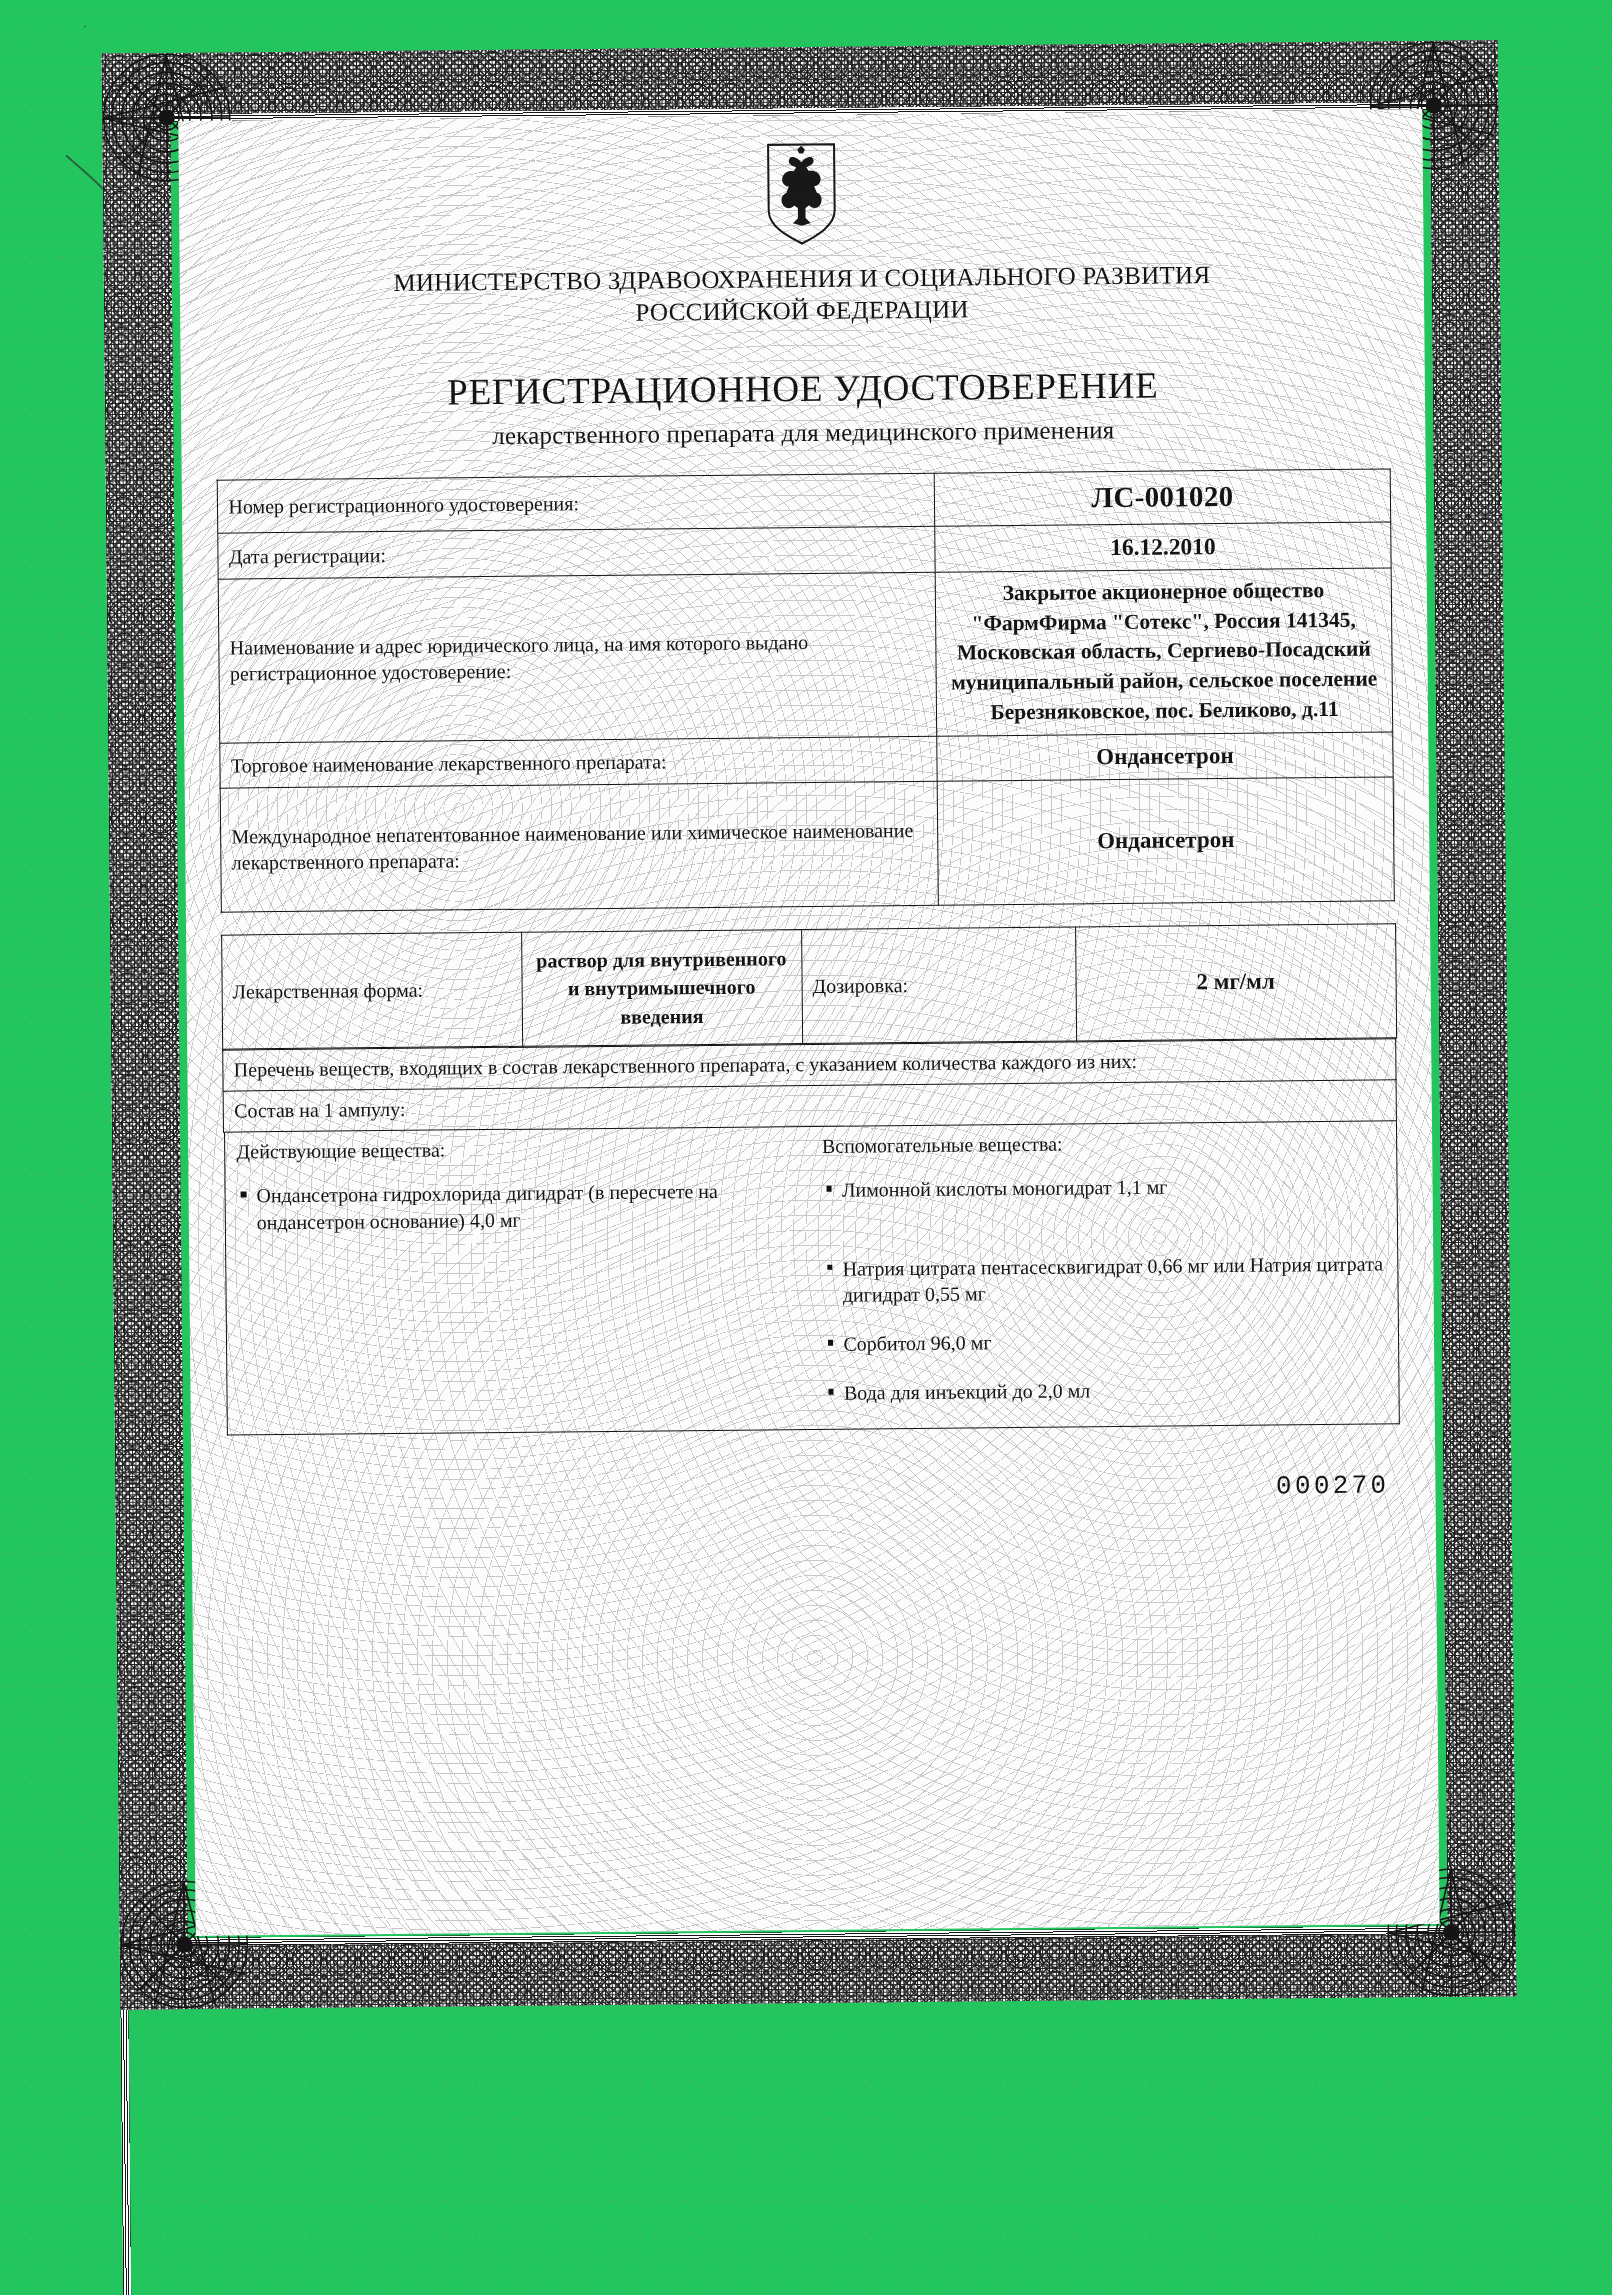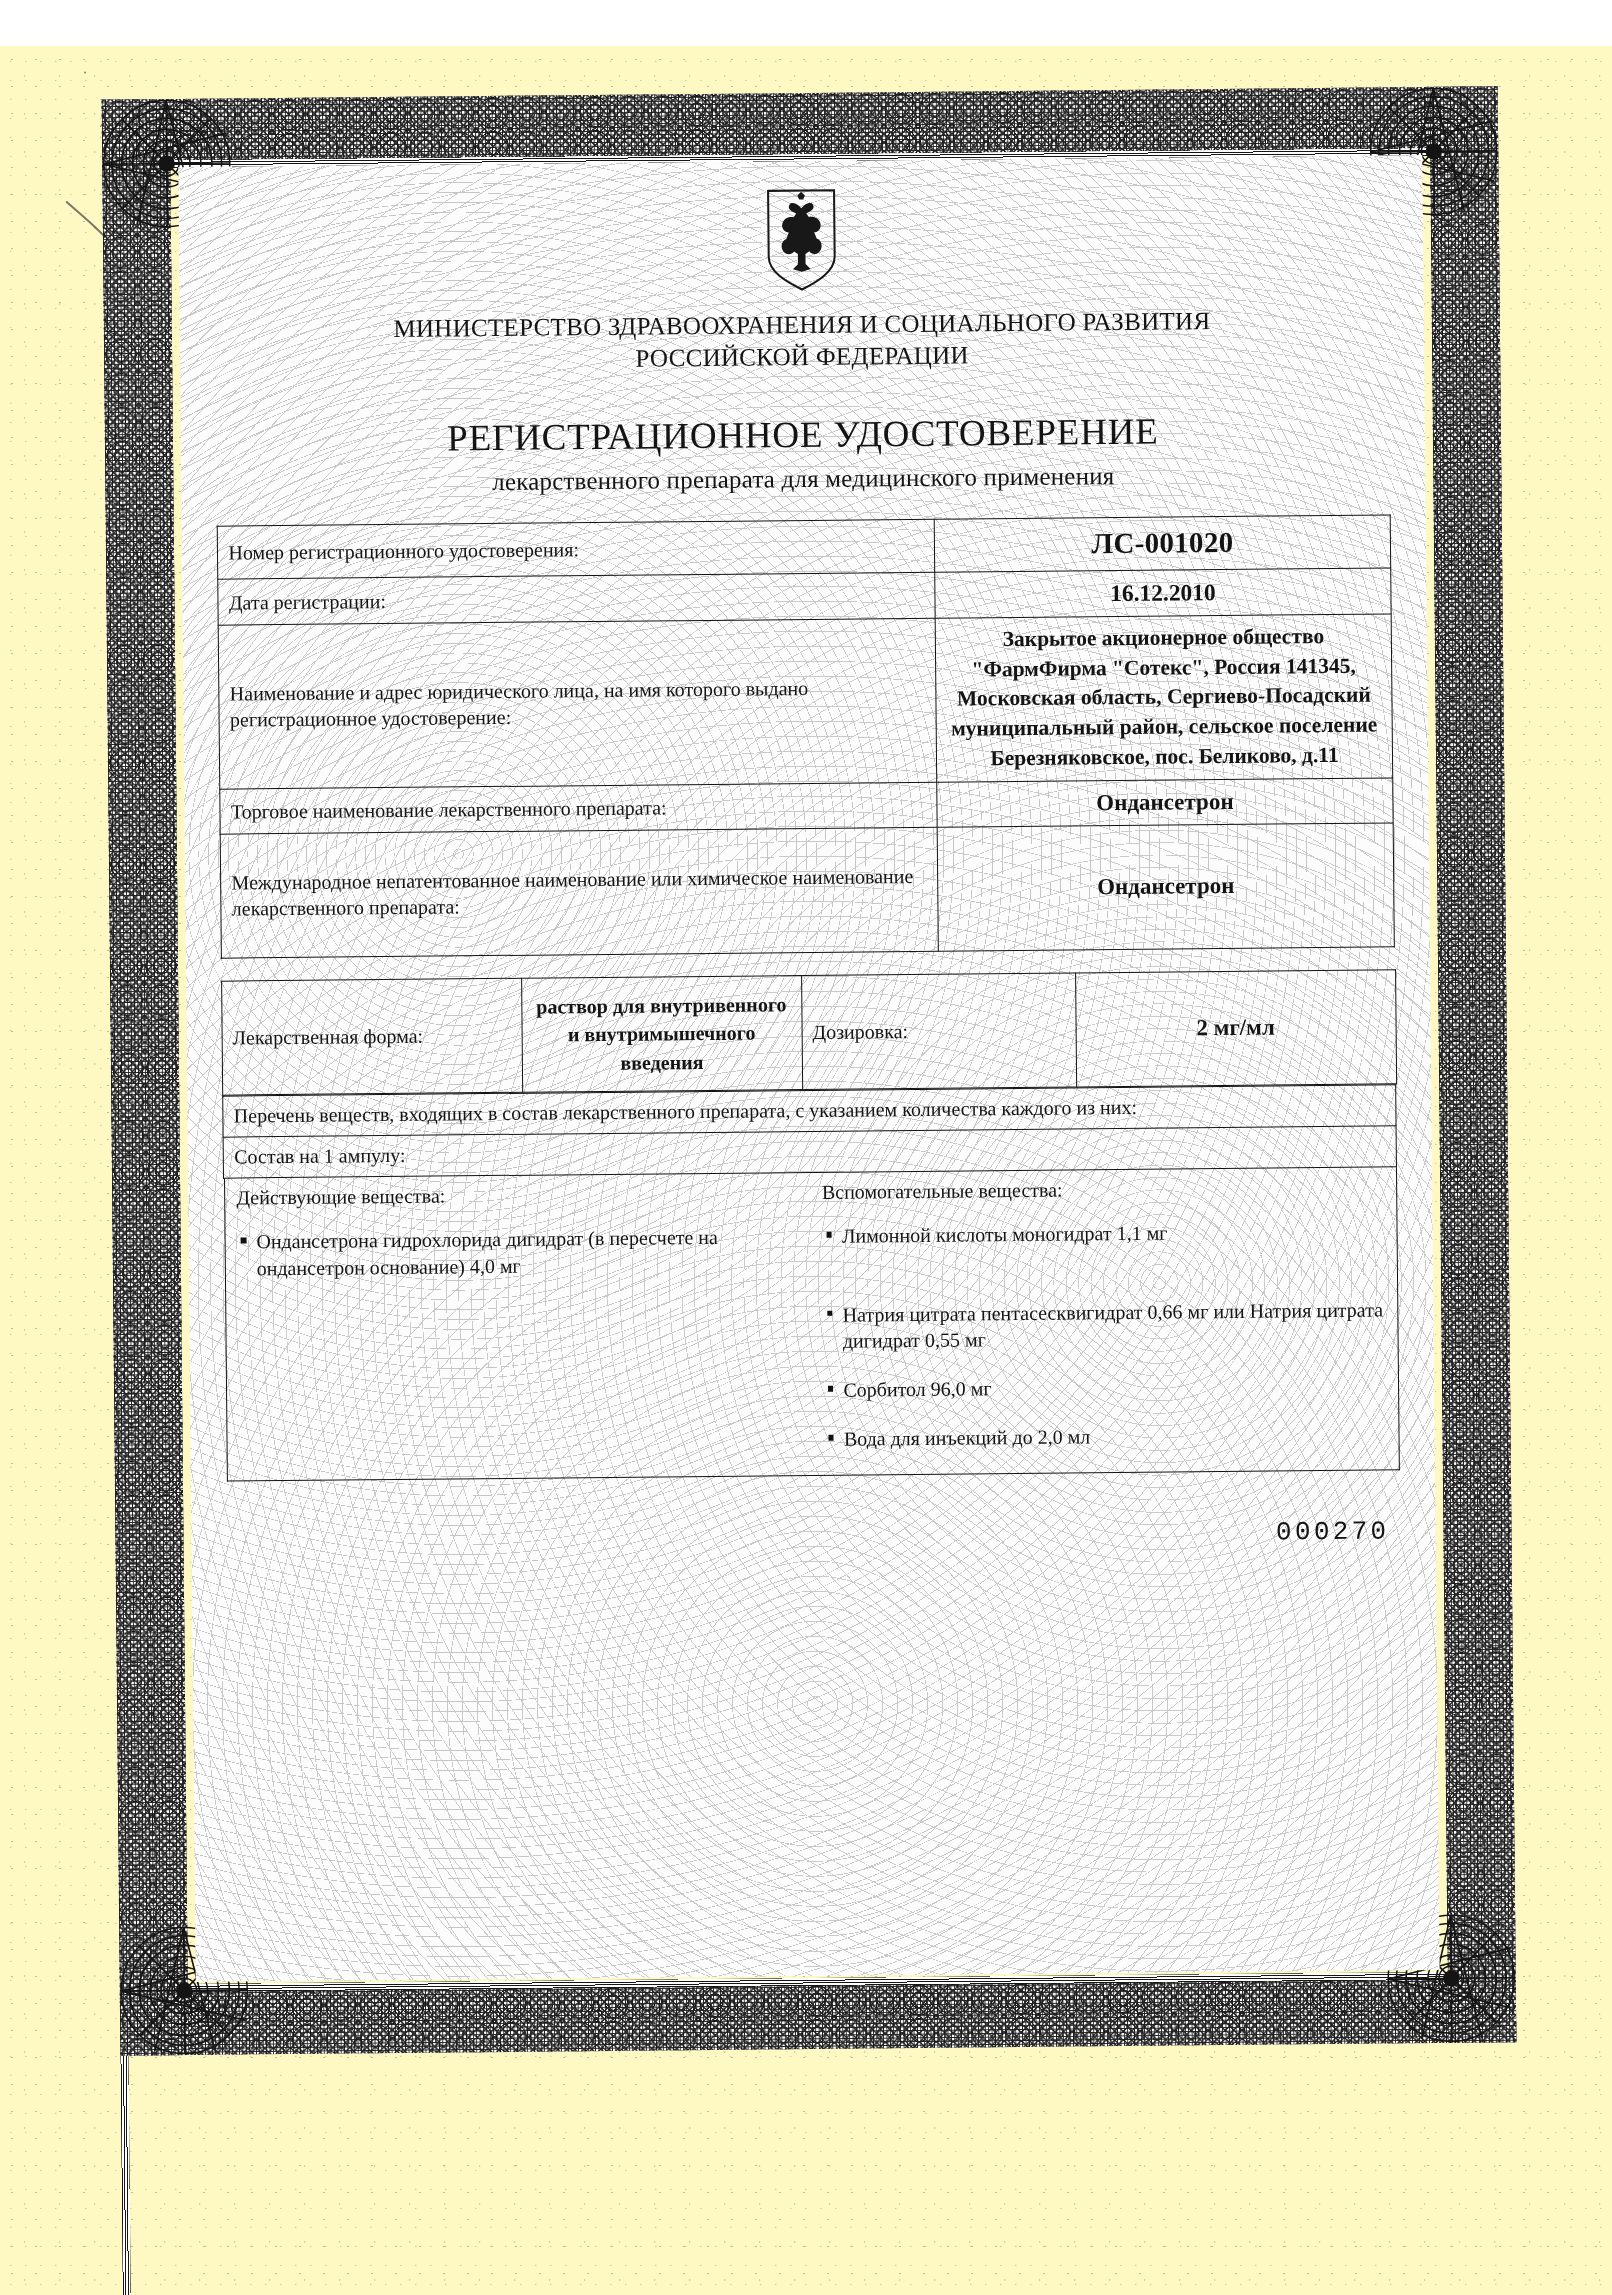--- a/index.html
+++ b/index.html
@@ -17,8 +17,7 @@
   
   #scan {
     position:absolute; inset:0;
-    background:#fef9c3;
-    margin-top:46px;
+    background:#22c55e;
   }
   
   #speckle {

